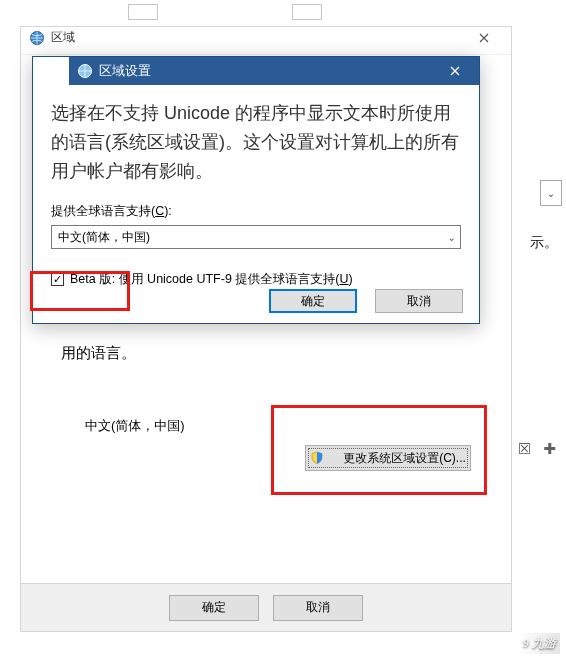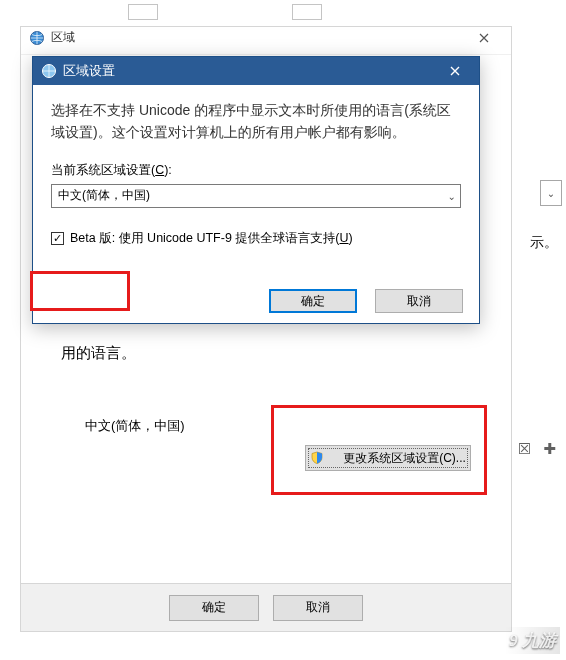--- a/index.html
+++ b/index.html
@@ -142,6 +142,7 @@
     align-items: center;
     padding: 0 6px 0 8px;
     font-size: 13px;
+    margin-left: 36px;
   }
   .inner-title { flex: 1; }
   .inner-close {

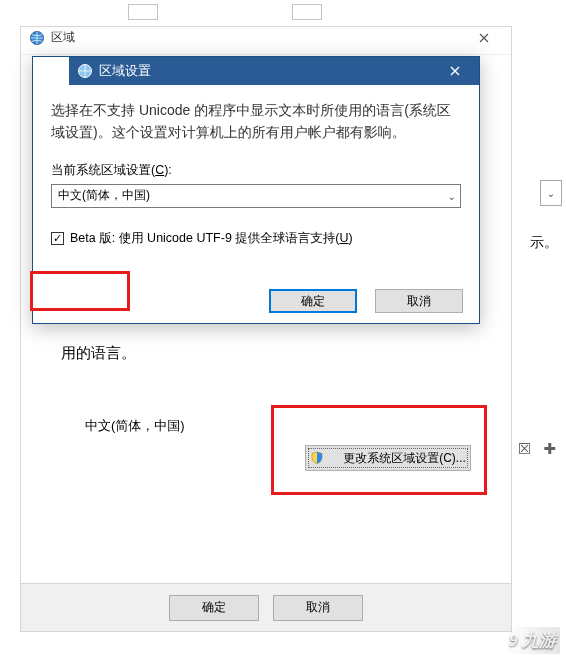--- a/index.html
+++ b/index.html
@@ -156,7 +156,7 @@
     height: calc(100% - 28px);
   }
   .desc {
-    font-size: 14px;
+    font-size: 18px;
     color: #333;
     line-height: 1.6;
     margin-bottom: 18px;

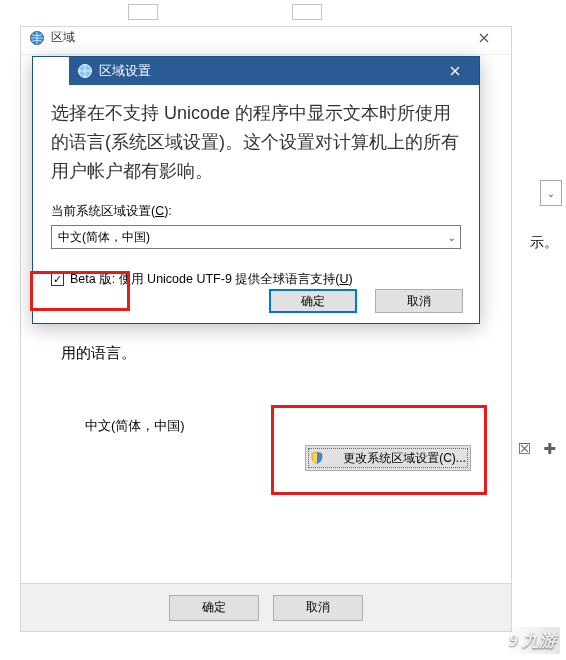--- a/index.html
+++ b/index.html
@@ -358,7 +358,7 @@
     <div class="desc">选择在不支持 Unicode 的程序中显示文本时所使用的语言(系统区域设置)。这个设置对计算机上的所有用户帐户都有影响。</div>
 
     <div class="label-row">
-      <span>当前系统区域设置(</span><span class="underline">C</span><span>):</span>
+      <span>提供全球语言支持(</span><span class="underline">C</span><span>):</span>
     </div>
     <div class="combo">
       <span>中文(简体，中国)</span>

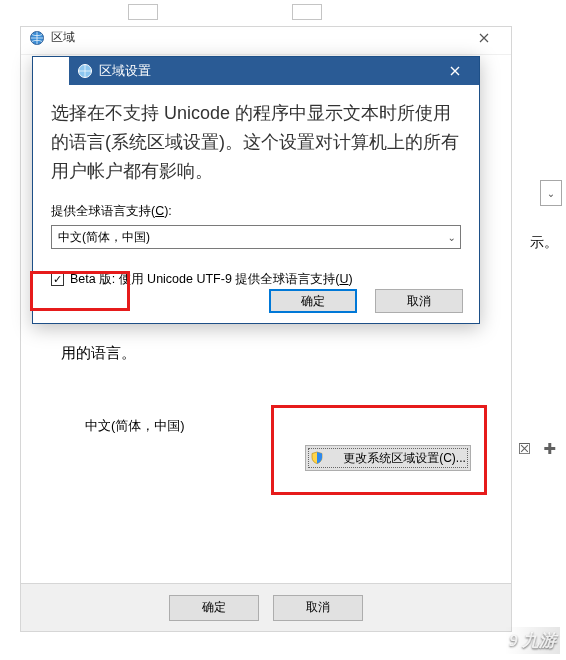--- a/index.html
+++ b/index.html
@@ -268,7 +268,7 @@
     right: 6px;
     bottom: 6px;
     color: rgba(255,255,255,.85);
-    font-size: 17px;
+    font-size: 12px;
     font-style: italic;
     font-weight: bold;
     text-shadow: 0 1px 2px rgba(0,0,0,.6);

